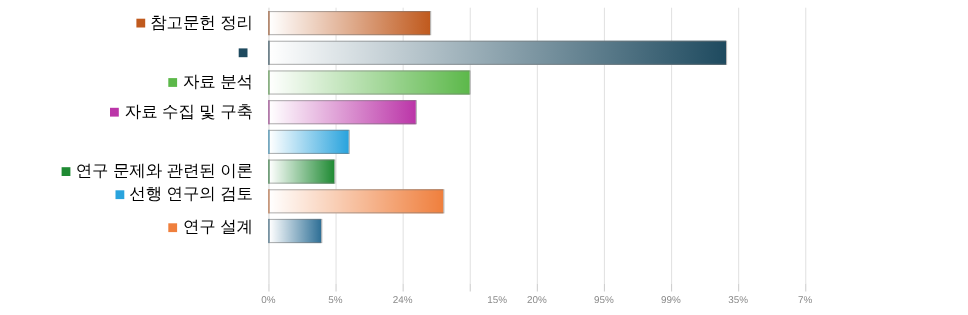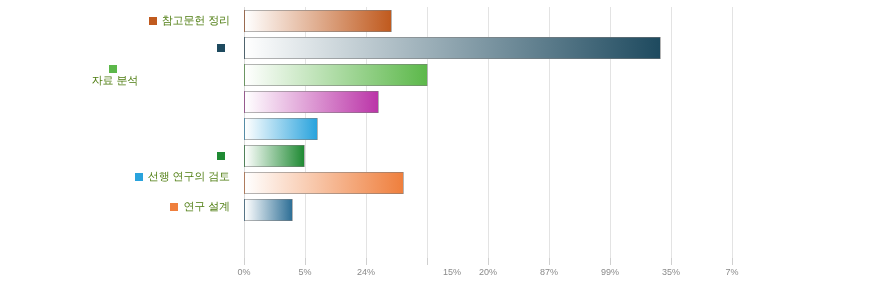--- a/index.html
+++ b/index.html
@@ -35,8 +35,8 @@
     display:block;
   }
   .cat-label{
-    font-size:11px;
-    color:#4d7c0f;
+    font-size:15px;
+    color:#000000;
     white-space:nowrap;
     letter-spacing:-0.1px;
   }

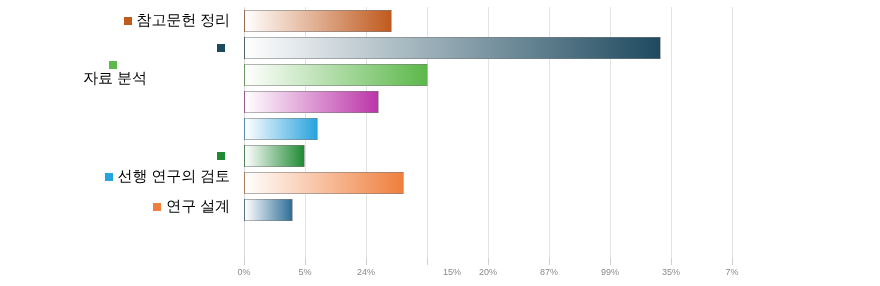--- a/index.html
+++ b/index.html
@@ -89,7 +89,7 @@
       <div class="cat-row" style="top: 27px;">
         <span class="cat-marker" style="background: rgb(30, 74, 95);"></span>
       </div>
-      <div class="cat-row" style="top: 54px; flex-direction: column;">
+      <div class="cat-row" style="top: 54px;">
         <span class="cat-marker" style="background: rgb(92, 184, 74);"></span>
         <span class="cat-label">자료 분석</span>
       </div>

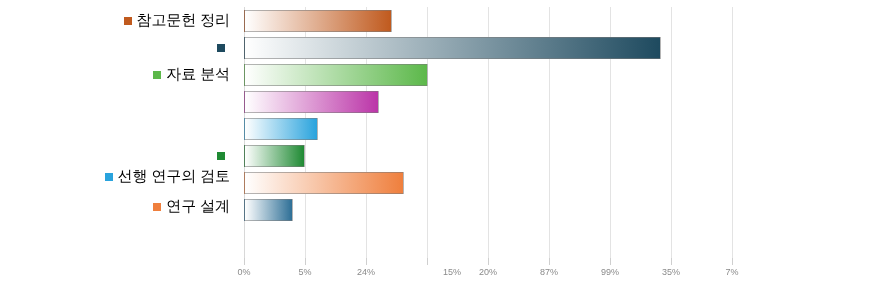--- a/index.html
+++ b/index.html
@@ -93,6 +93,10 @@
         <span class="cat-marker" style="background: rgb(92, 184, 74);"></span>
         <span class="cat-label">자료 분석</span>
       </div>
+      <div class="cat-row" style="top: 81px;">
+        <span class="cat-marker" style="background: rgb(187, 53, 168);"></span>
+        <span class="cat-label">자료 수집 및 구축</span>
+      </div>
       <div class="cat-row" style="top: 108px; margin-top: 48px;">
         <span class="cat-marker" style="background: rgb(41, 163, 221);"></span>
         <span class="cat-label">선행 연구의 검토</span>

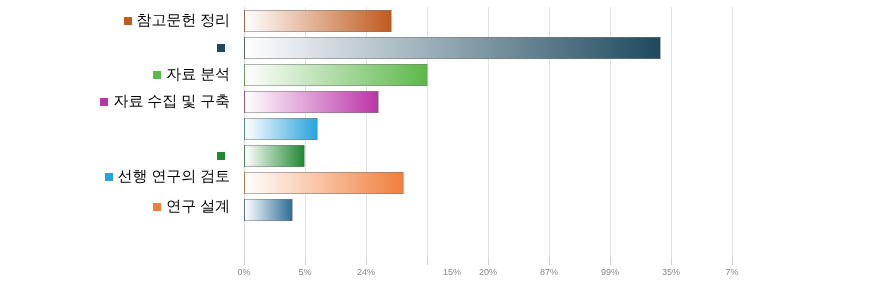--- a/index.html
+++ b/index.html
@@ -103,6 +103,7 @@
       </div>
       <div class="cat-row" style="top: 135px;">
         <span class="cat-marker" style="background: rgb(31, 138, 51);"></span>
+        <span class="cat-label">연구 문제와 관련된 이론</span>
       </div>
       <div class="cat-row" style="top: 162px; margin-top: 24px;">
         <span class="cat-marker" style="background: rgb(239, 127, 61);"></span>

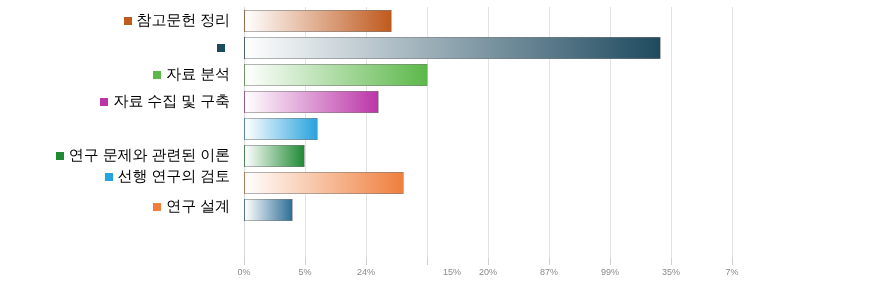--- a/index.html
+++ b/index.html
@@ -143,7 +143,7 @@
       <div class="tick-mark" style="left: 488px;"></div>
       <div class="tick-label" style="left: 488px;">20%</div>
       <div class="tick-mark" style="left: 549px;"></div>
-      <div class="tick-label" style="left: 549px;">87%</div>
+      <div class="tick-label" style="left: 549px;">95%</div>
       <div class="tick-mark" style="left: 610px;"></div>
       <div class="tick-label" style="left: 610px;">99%</div>
       <div class="tick-mark" style="left: 671px;"></div>

